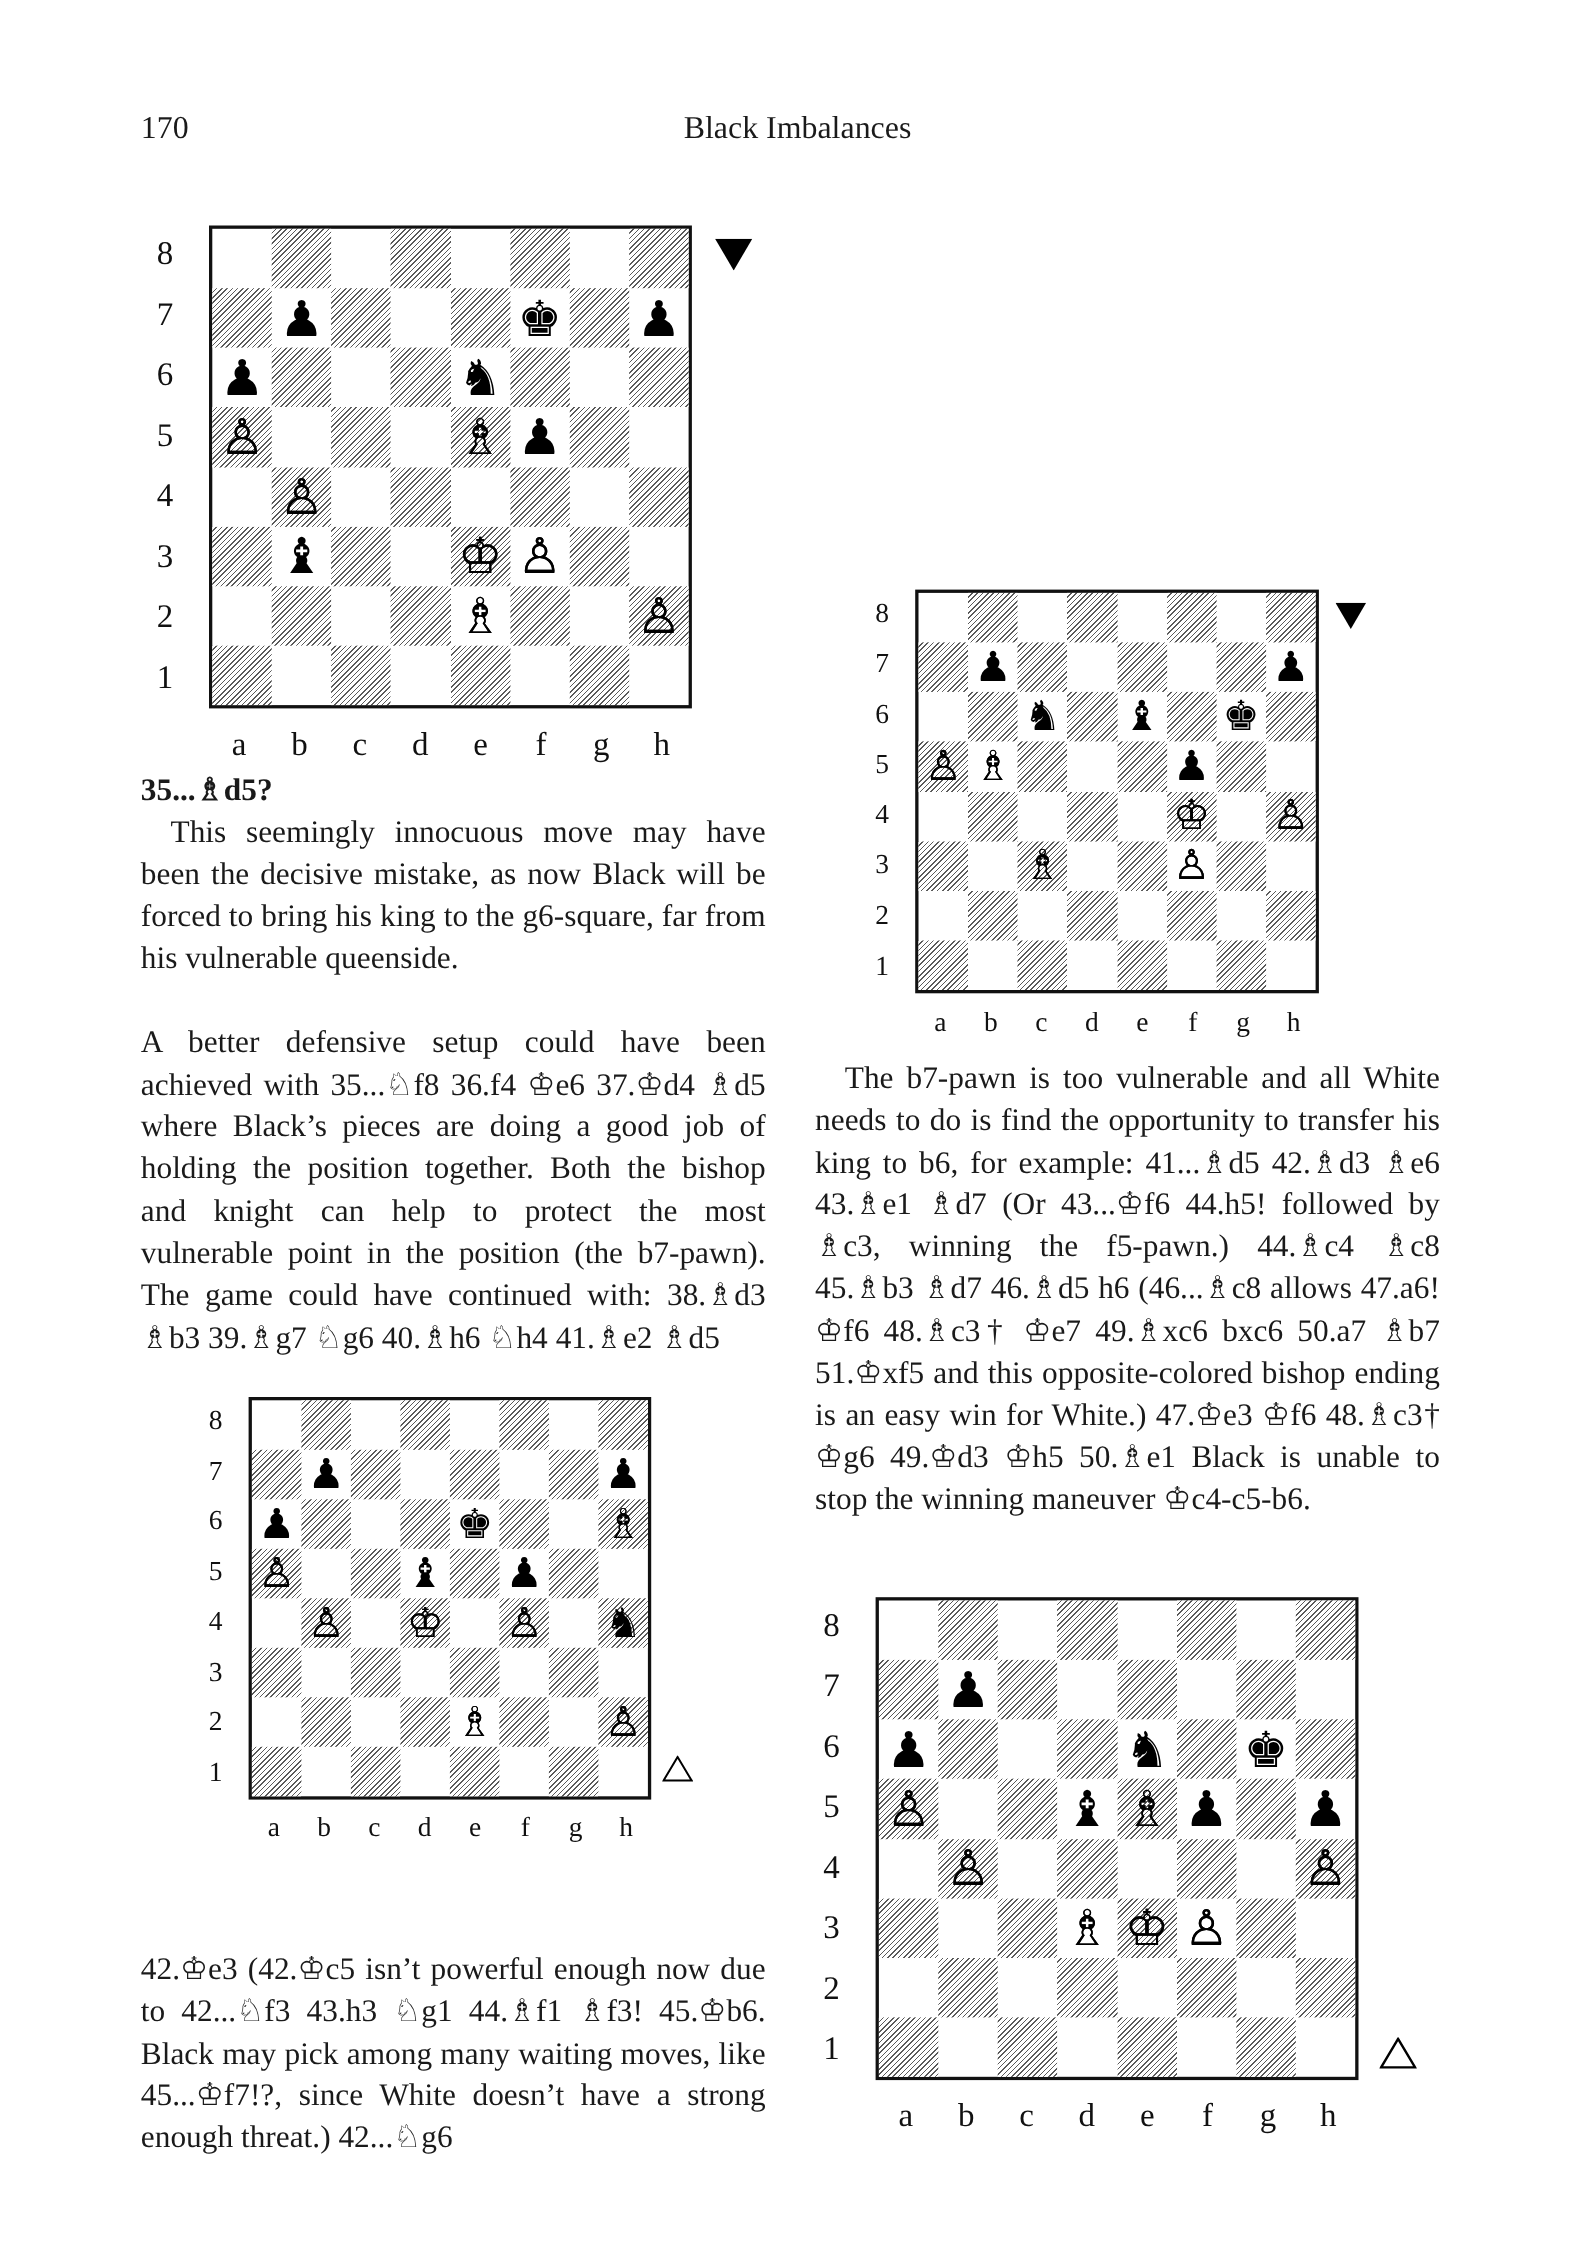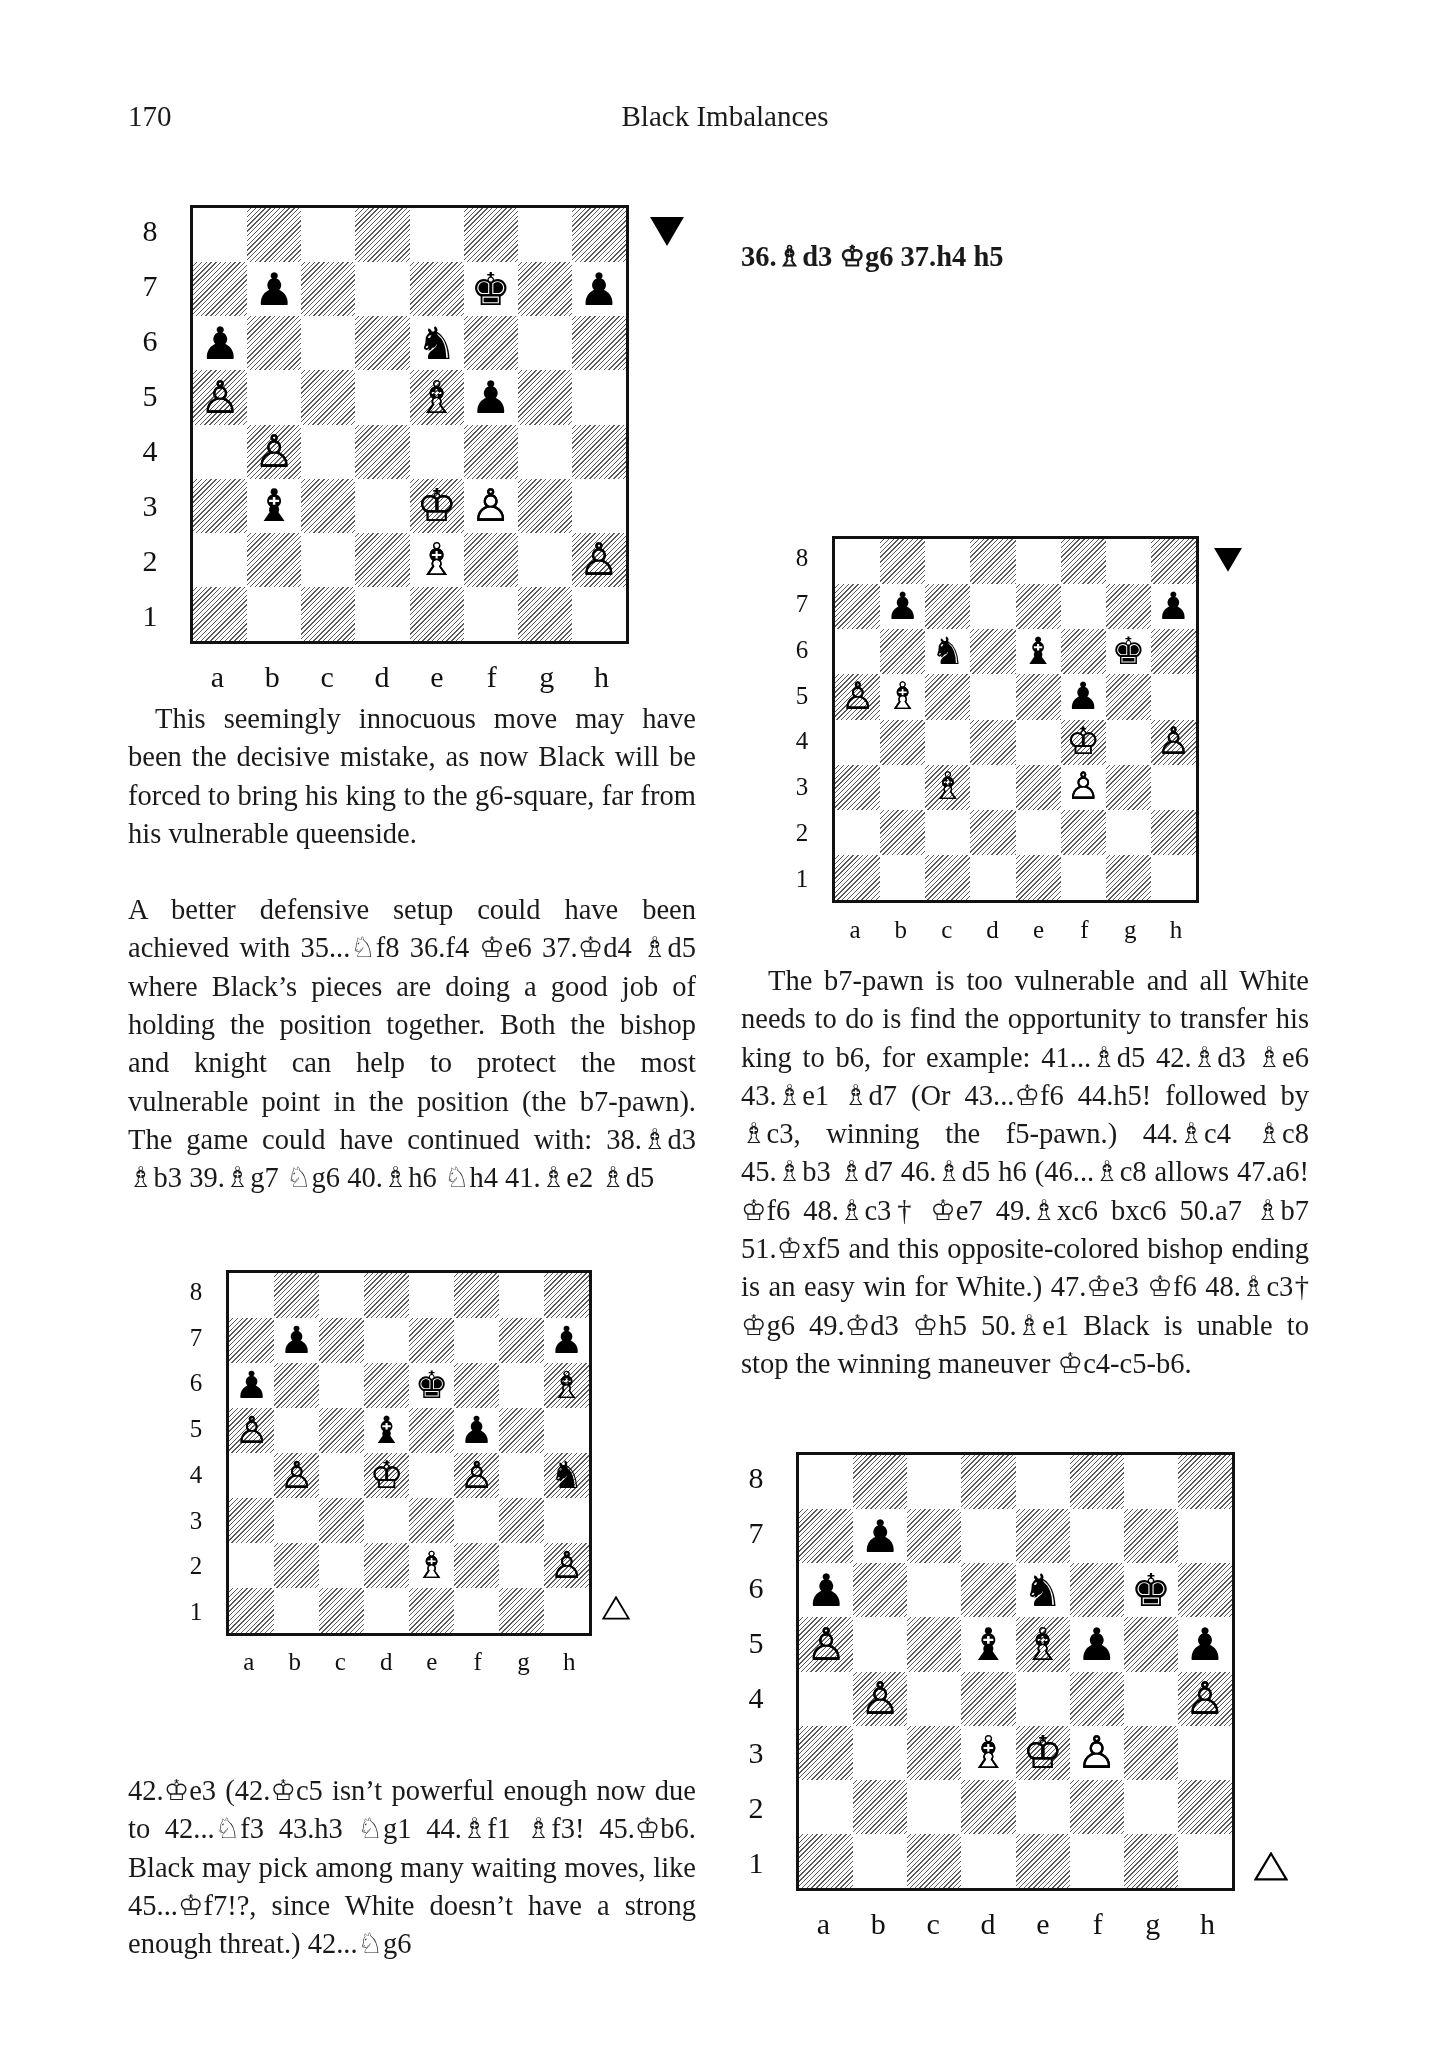--- a/index.html
+++ b/index.html
@@ -273,7 +273,6 @@
 
 <div class="col" style="left:741px; top:200px; width:568px;">
   <div class="gap"></div>
-  <p class="bold" style="text-align:left;">36.♗d3 ♔g6 37.h4 h5</p>
 </div>
 
 <div class="board-wrap" style="left: 832px; top: 536px; width: 367px; height: 367px;">

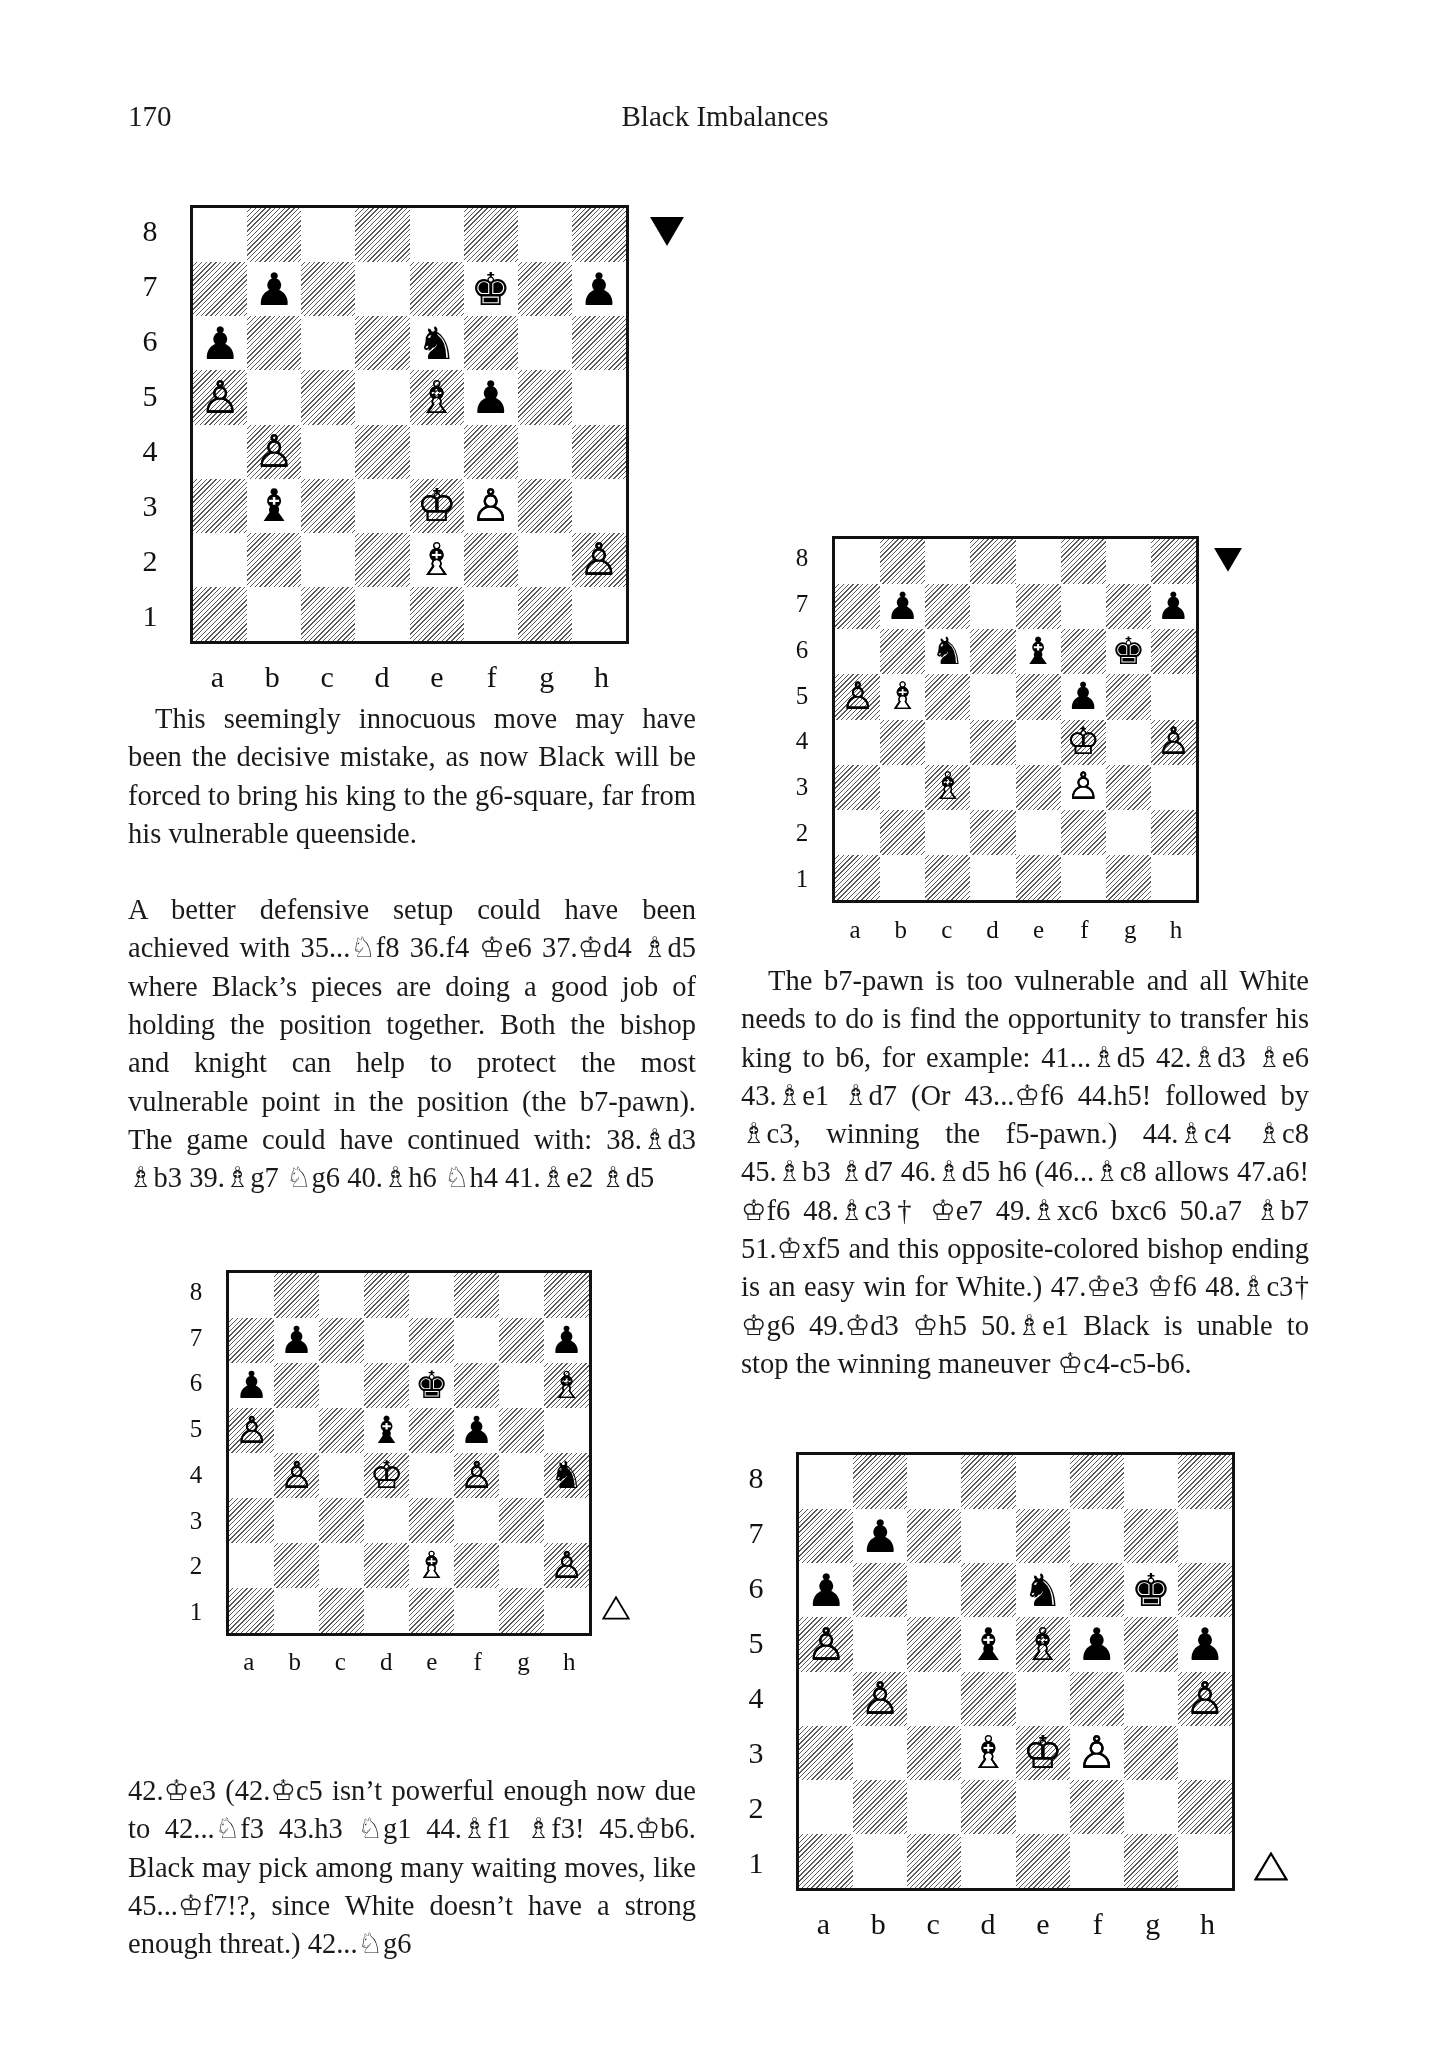--- a/index.html
+++ b/index.html
@@ -146,6 +146,7 @@
   </div>
 
 <div class="col" style="left:128px; top:700px; width:568px;">
+  <p class="bold" style="text-align:left;">35...♗d5?</p>
   <p class="indent">This seemingly innocuous move may have been the decisive mistake, as now Black will be forced to bring his king to the g6-square, far from his vulnerable queenside.</p>
   <div class="gap"></div>
   <p>A better defensive setup could have been achieved with 35...♘f8 36.f4 ♔e6 37.♔d4 ♗d5 where Black’s pieces are doing a good job of holding the position together. Both the bishop and knight can help to protect the most vulnerable point in the position (the b7-pawn). The game could have continued with: 38.♗d3 ♗b3 39.♗g7 ♘g6 40.♗h6 ♘h4 41.♗e2 ♗d5</p>

